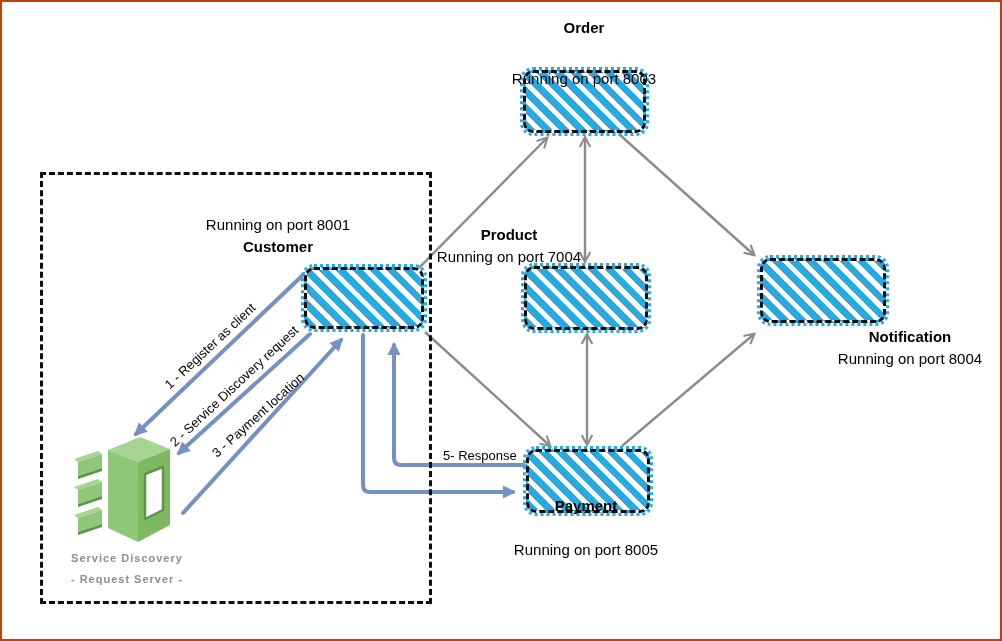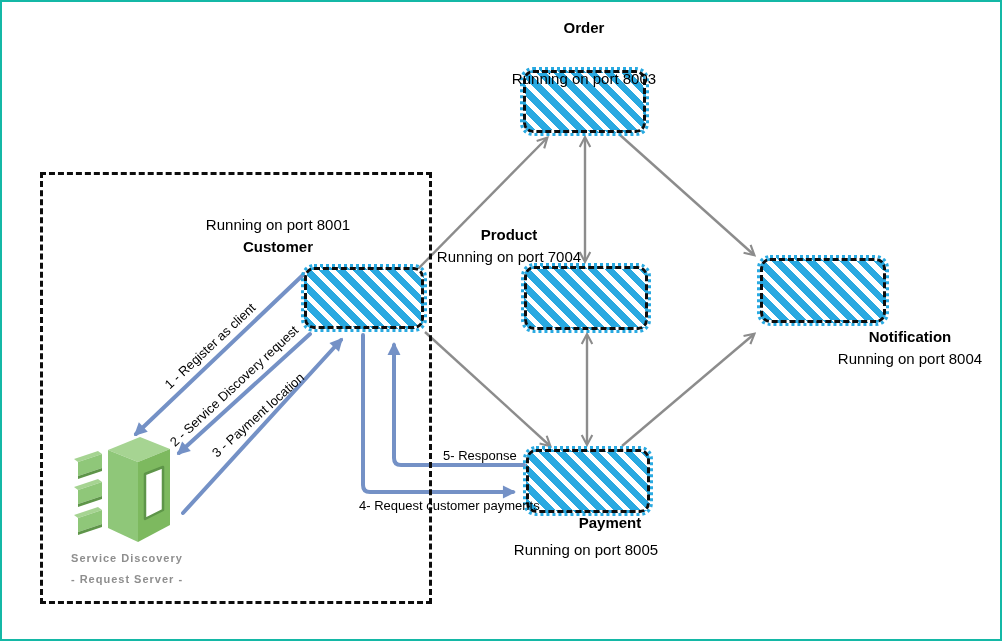--- a/index.html
+++ b/index.html
@@ -5,7 +5,7 @@
   html,body { margin:0; padding:0; background:#fff; }
   .canvas {
     position:relative; width:998px; height:637px;
-    border:2px solid #14b8a6; background:#fff; overflow:hidden;
+    border:2px solid #c2410c; background:#fff; overflow:hidden;
     font-family:"Liberation Sans", sans-serif; color:#000;
   }
   .wires { position:absolute; left:0; top:0; width:998px; height:637px; }

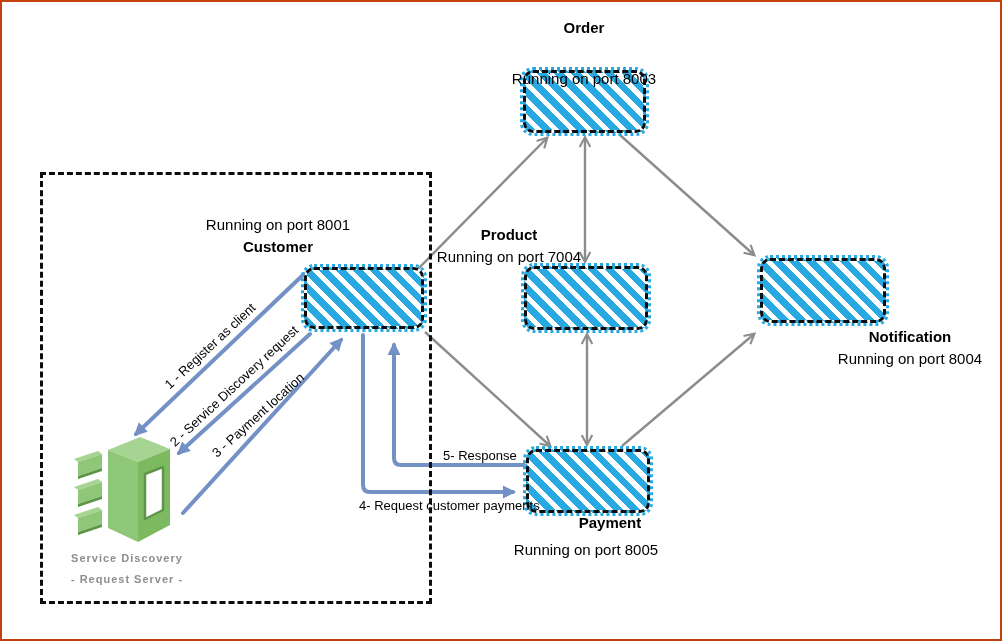--- a/index.html
+++ b/index.html
@@ -114,7 +114,6 @@
   <div class="flow-label flow1">1 - Register as client</div>
   <div class="flow-label flow2">2 - Service Discovery request</div>
   <div class="flow-label flow3">3 - Payment location</div>
-  <div class="flow-label flow4">4- Request customer payments</div>
   <div class="flow-label flow5">5- Response</div>
 
   <svg class="eureka-logo" width="110" height="112" viewBox="0 0 110 112">

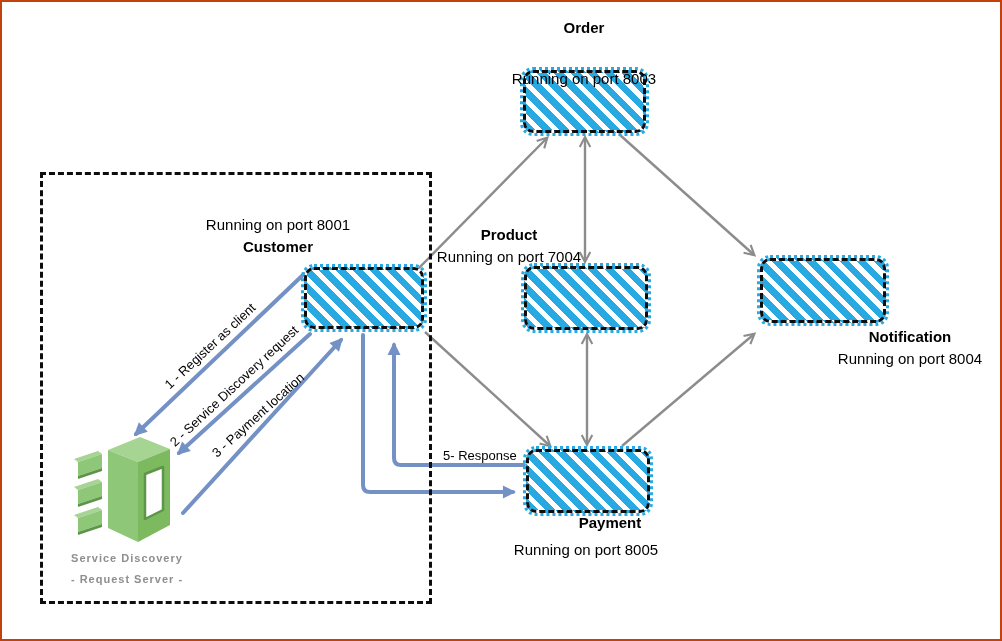--- a/index.html
+++ b/index.html
@@ -40,7 +40,7 @@
   .lbl-product-port      { left:507px; top:246px; }
   .lbl-customer-name     { left:276px; top:192px;margin-top:44px; }
   .lbl-customer-port     { left:276px; top:214px; }
-  .lbl-payment-name      { left:584px; top:512px;padding-left:48px; }
+  .lbl-payment-name      { left:584px; top:495px; }
   .lbl-payment-port      { left:584px; top:539px; }
   .lbl-notification-name { left:908px; top:326px; }
   .lbl-notification-port { left:908px; top:348px; }

